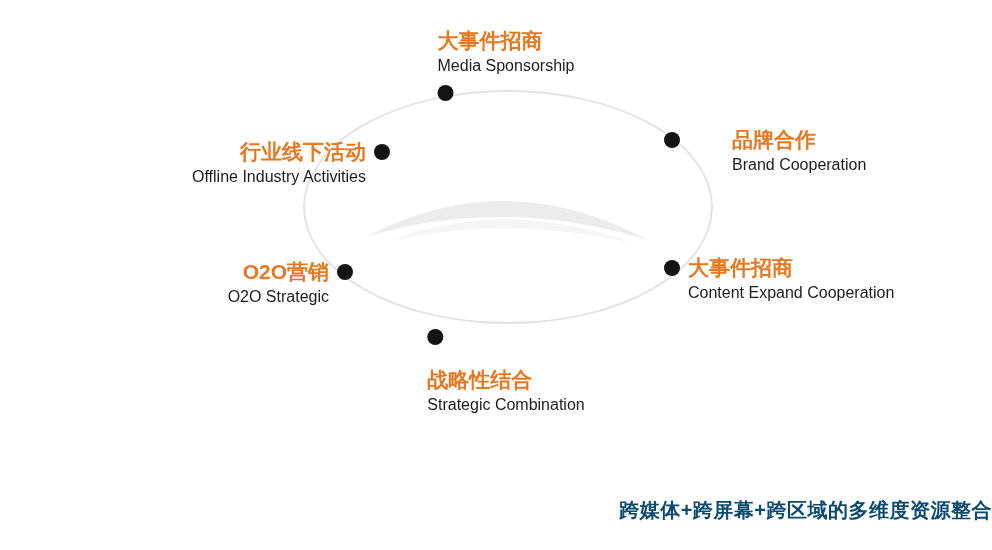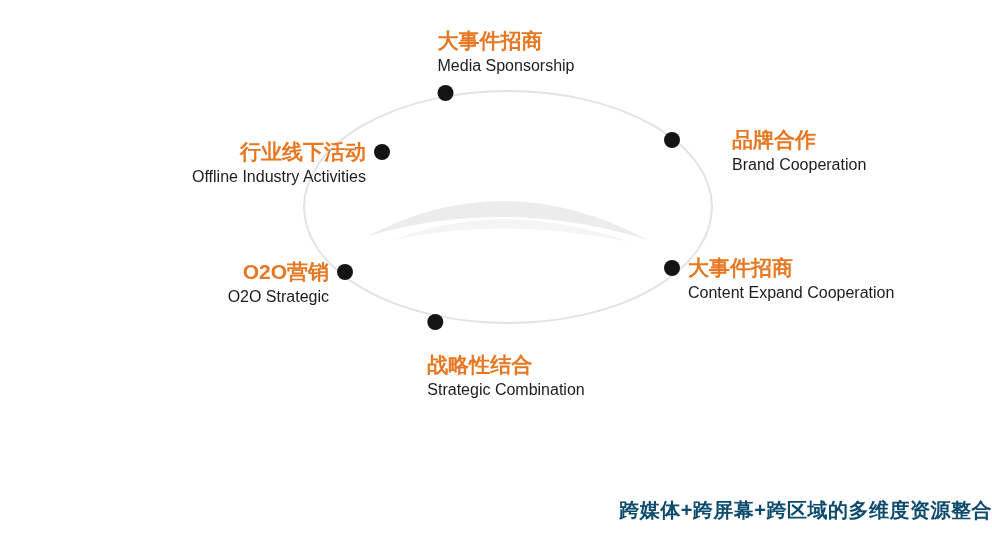--- a/index.html
+++ b/index.html
@@ -49,7 +49,7 @@
   #node-upper-right { top: 127px; left: 664px; gap: 44px; }
   #node-lower-left  { top: 259px; right: 639px; }
   #node-lower-right { top: 255px; left: 664px; }
-  #node-bottom { left: 506px; top: 314px; transform: translateX(-50%); }
+  #node-bottom { left: 506px; top: 329px; transform: translateX(-50%); }
   #node-bottom .title { margin-top: 22px; }
 
   .caption {

